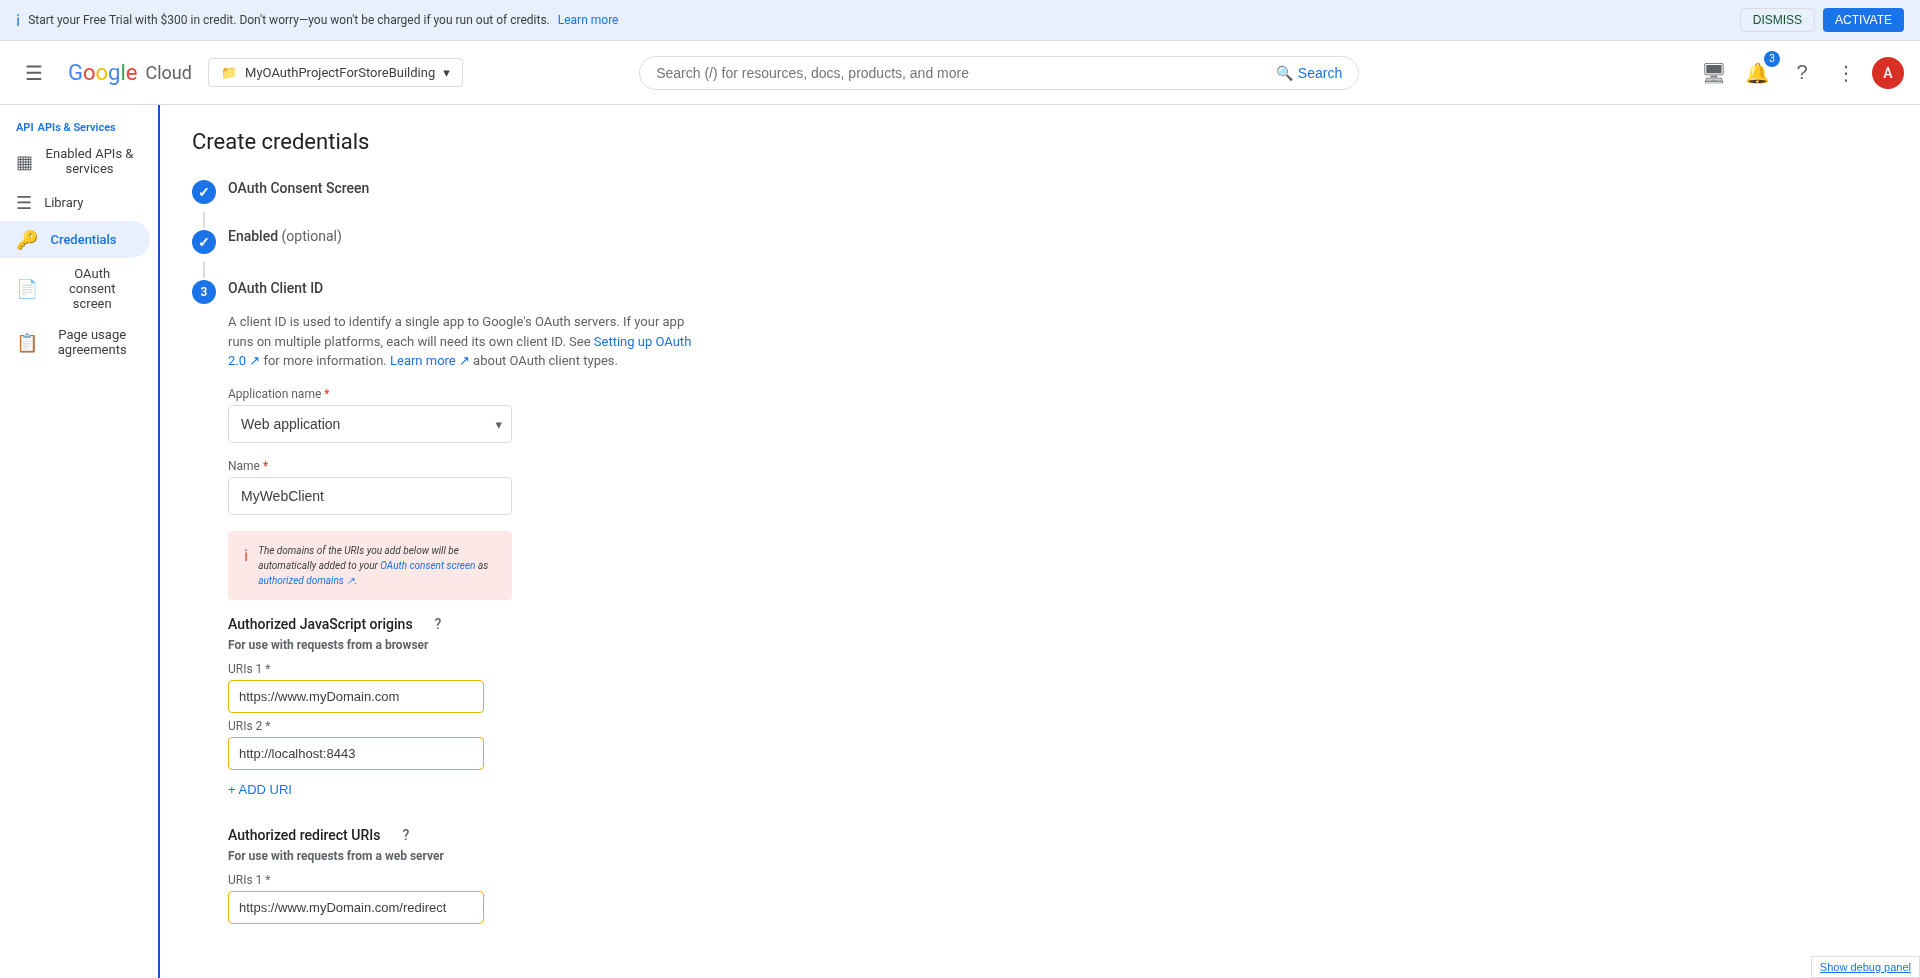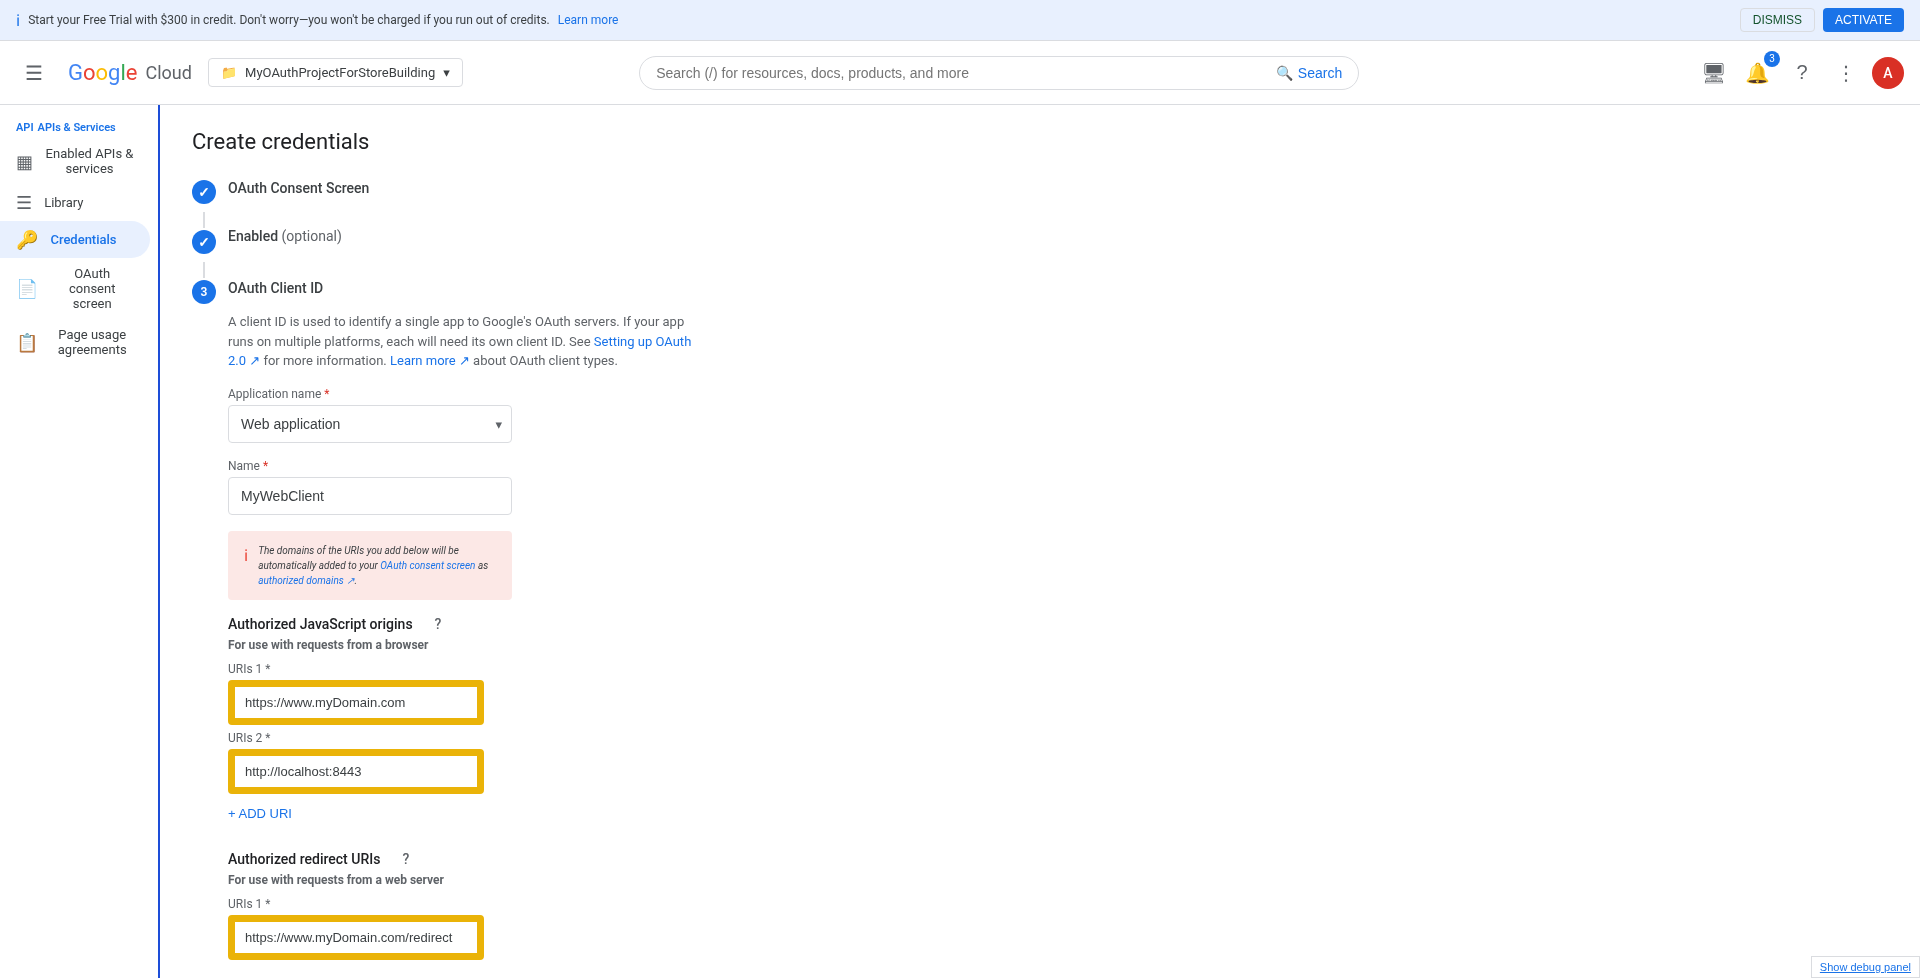--- a/index.html
+++ b/index.html
@@ -335,7 +335,7 @@
     }
     .uri-input {
       flex: 1;
-      border: 7px solid #eab308;
+      border: 1px solid #eab308;
       border-radius: 4px;
       padding: 8px 10px;
       font-size: 13px;

